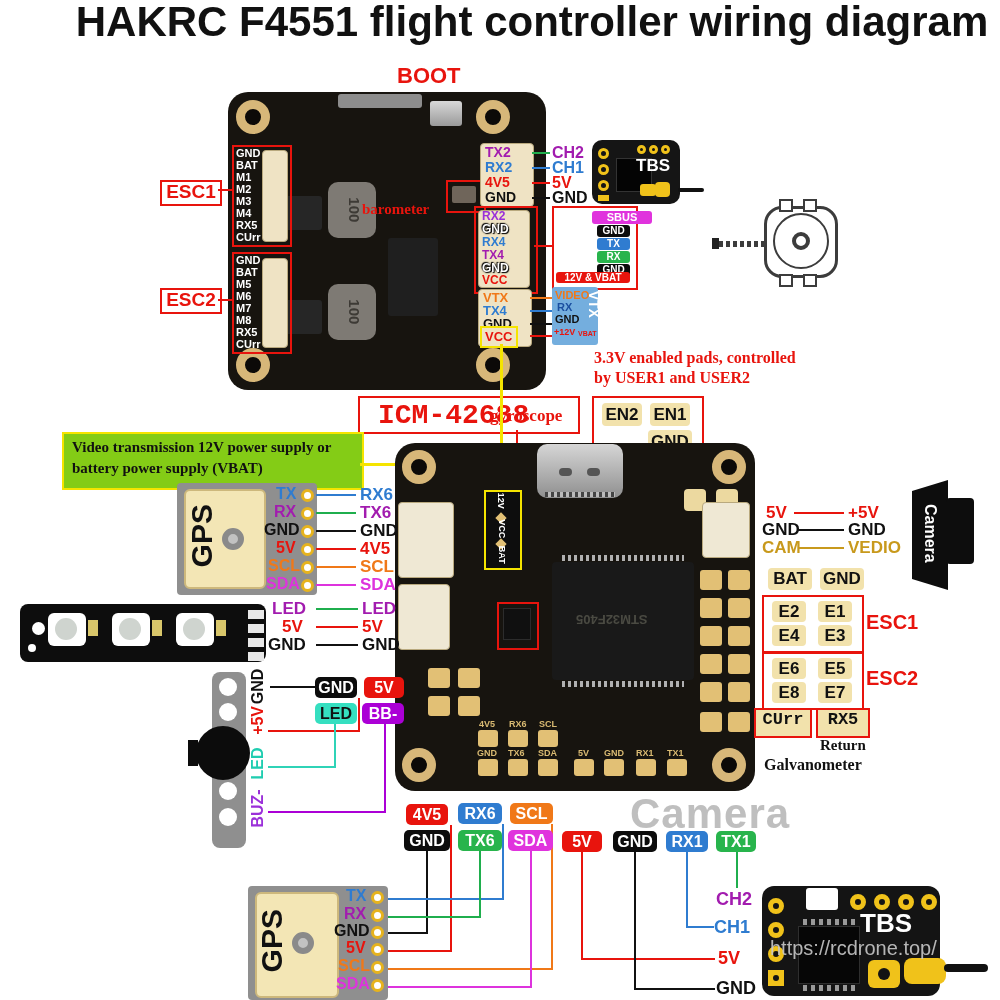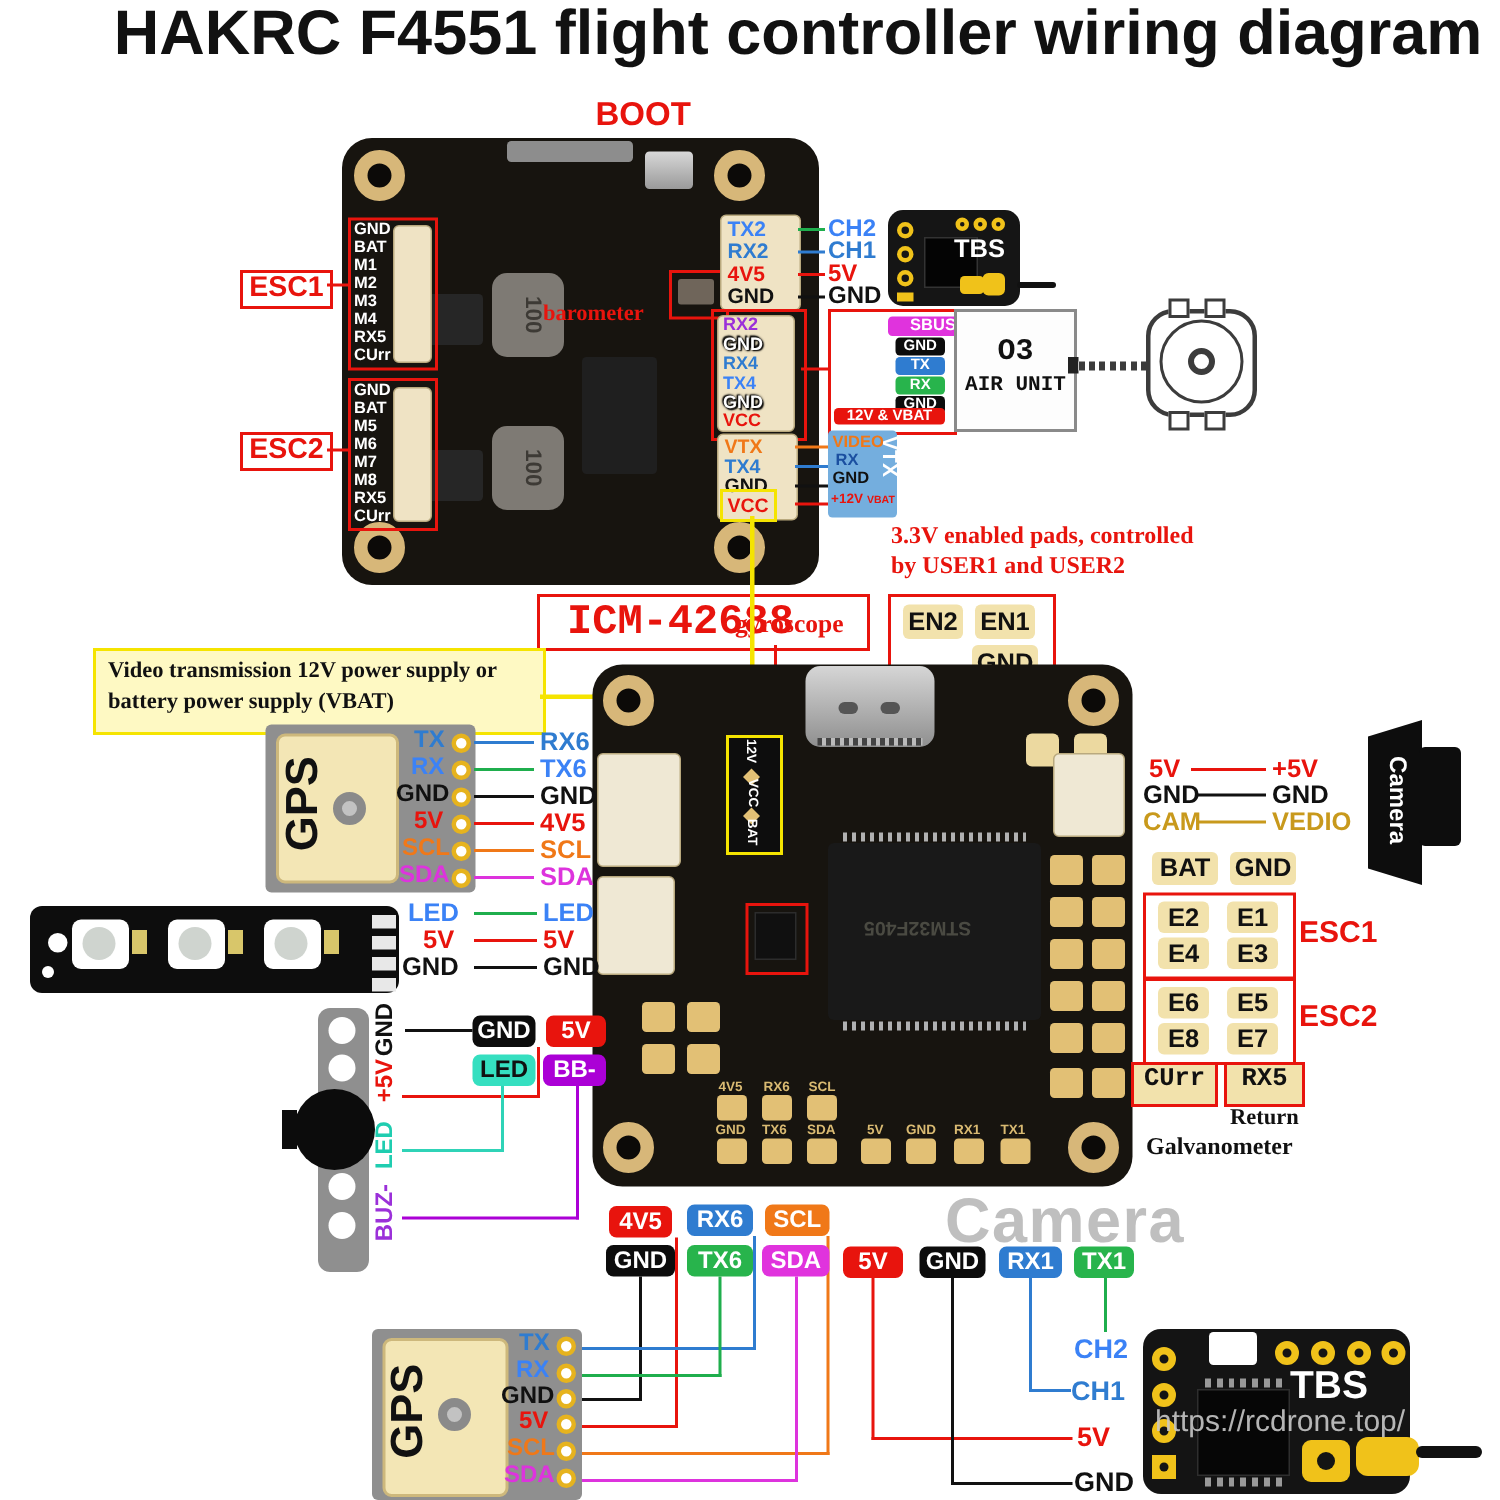--- a/index.html
+++ b/index.html
@@ -10,7 +10,7 @@
   .ser{font-family:"Liberation Serif",serif;}
   .mono{font-family:"Liberation Mono",monospace;}
   
-  .red{color:#e8140d}.grn{color:#3b82f6}.blu{color:#2f7cd0}.org{color:#f07818}
+  .red{color:#e8140d}.grn{color:#a21caf}.blu{color:#2f7cd0}.org{color:#f07818}
   .mag{color:#dd33dd}.pur{color:#9b30d9}.tea{color:#1fcdb0}.gld{color:#c8991c}
   .blk{color:#111}.wht{color:#fff}.outl{color:#fff;text-shadow:0 0 2px #000,1px 1px 1px #000,-1px -1px 1px #000;}
   

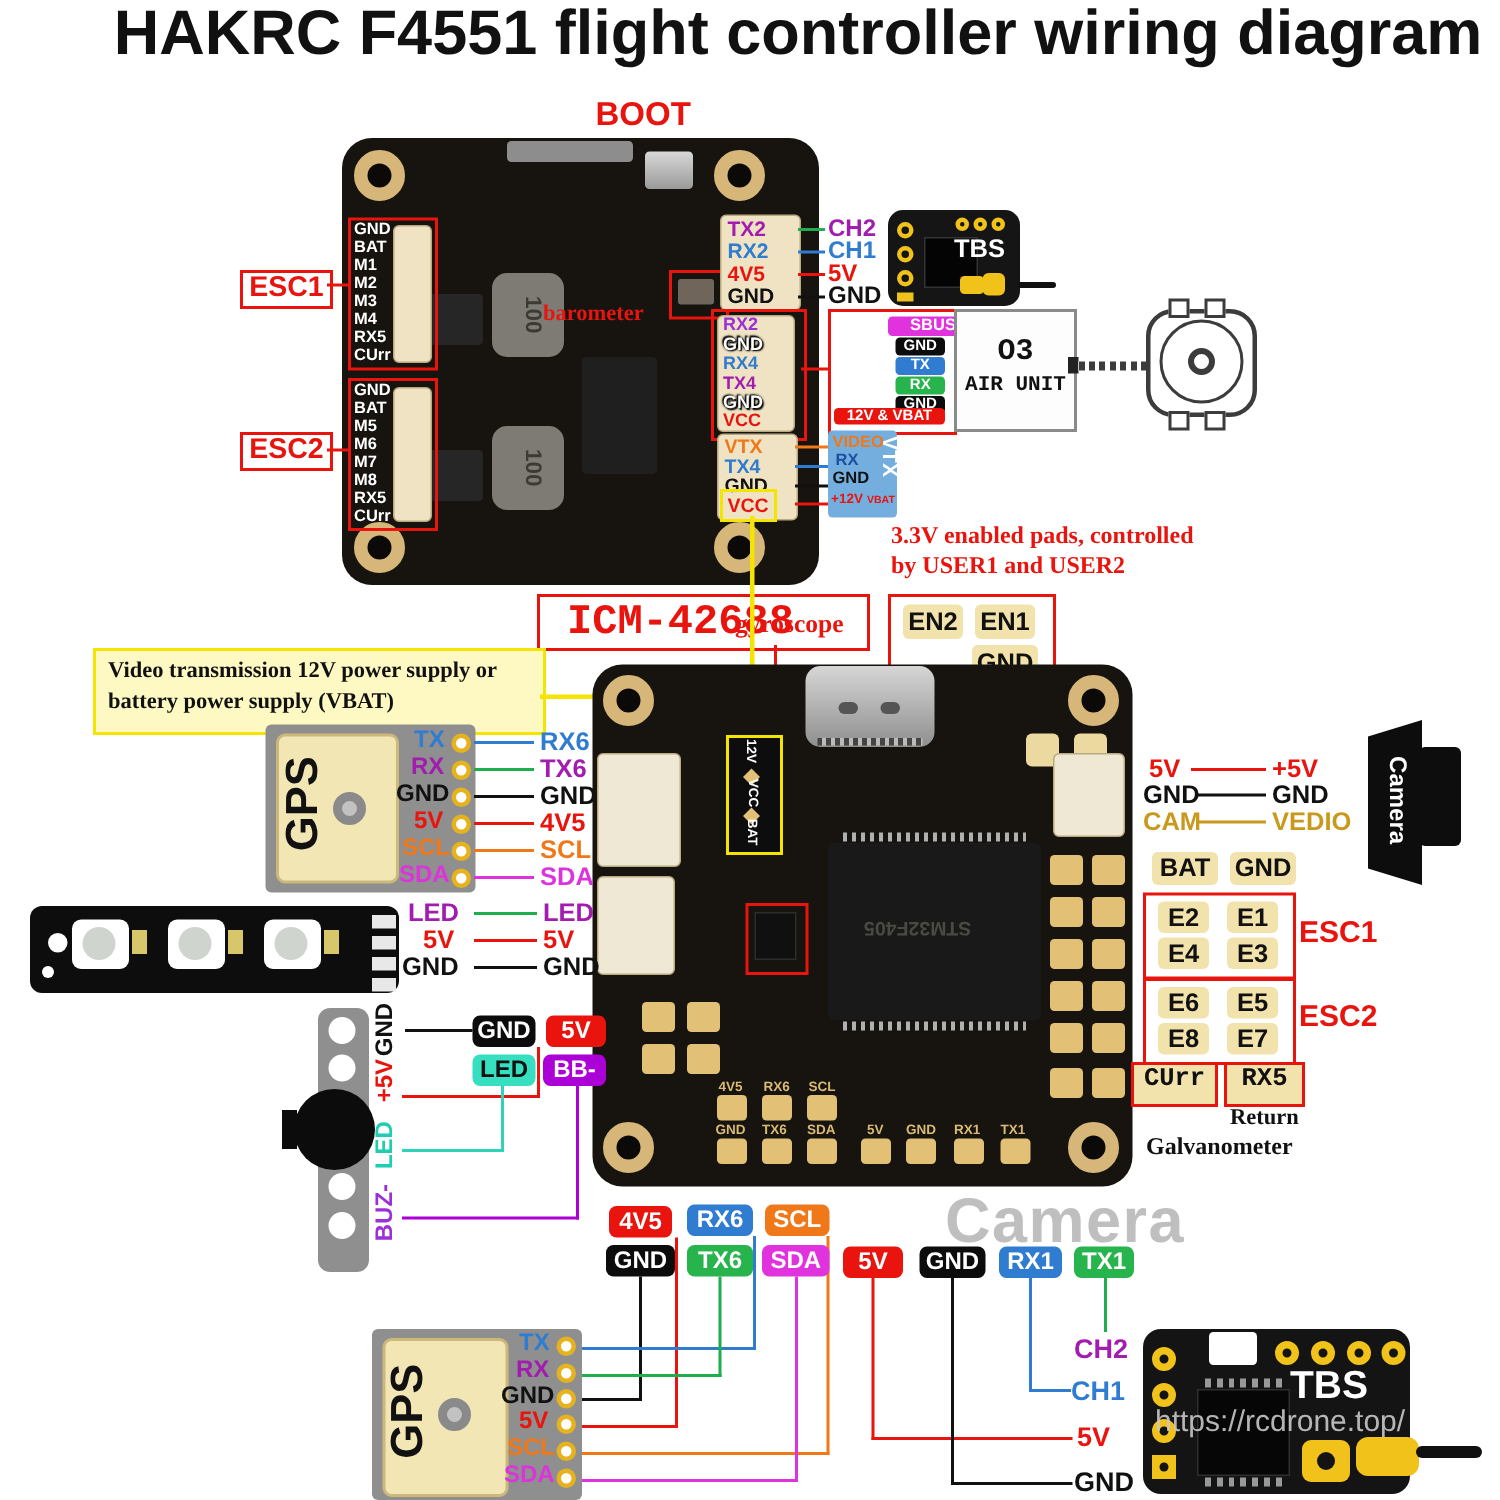--- a/index.html
+++ b/index.html
@@ -148,10 +148,6 @@
     <div class="badge b-red" style="left:2px;top:64px;width:74px;height:11px;font-size:10px;line-height:11px;border-radius:3px;">12V &amp; VBAT</div>
   </div>
 
-  <div class="abs ctr" style="left:636px;top:206px;width:78px;height:78px;background:#fdfdfd;border:2px solid #8a8a8a;">
-    <div class="t blk mono" style="left:0;top:16px;width:78px;font-size:20px;text-align:center;">O3</div>
-    <div class="t blk mono" style="left:0;top:42px;width:78px;font-size:14px;text-align:center;">AIR UNIT</div>
-  </div>
   <div class="abs" style="left:712px;top:238px;width:7px;height:11px;background:#222;"></div>
   <div class="wire" style="left:719px;top:241px;width:46px;height:6px;background:repeating-linear-gradient(90deg,#3c3c3c 0 4px,#fff 4px 7px);"></div>
   <div class="abs" style="left:764px;top:206px;width:74px;height:72px;background:#fff;border:3px solid #3c3c3c;border-radius:18px;box-sizing:border-box;">

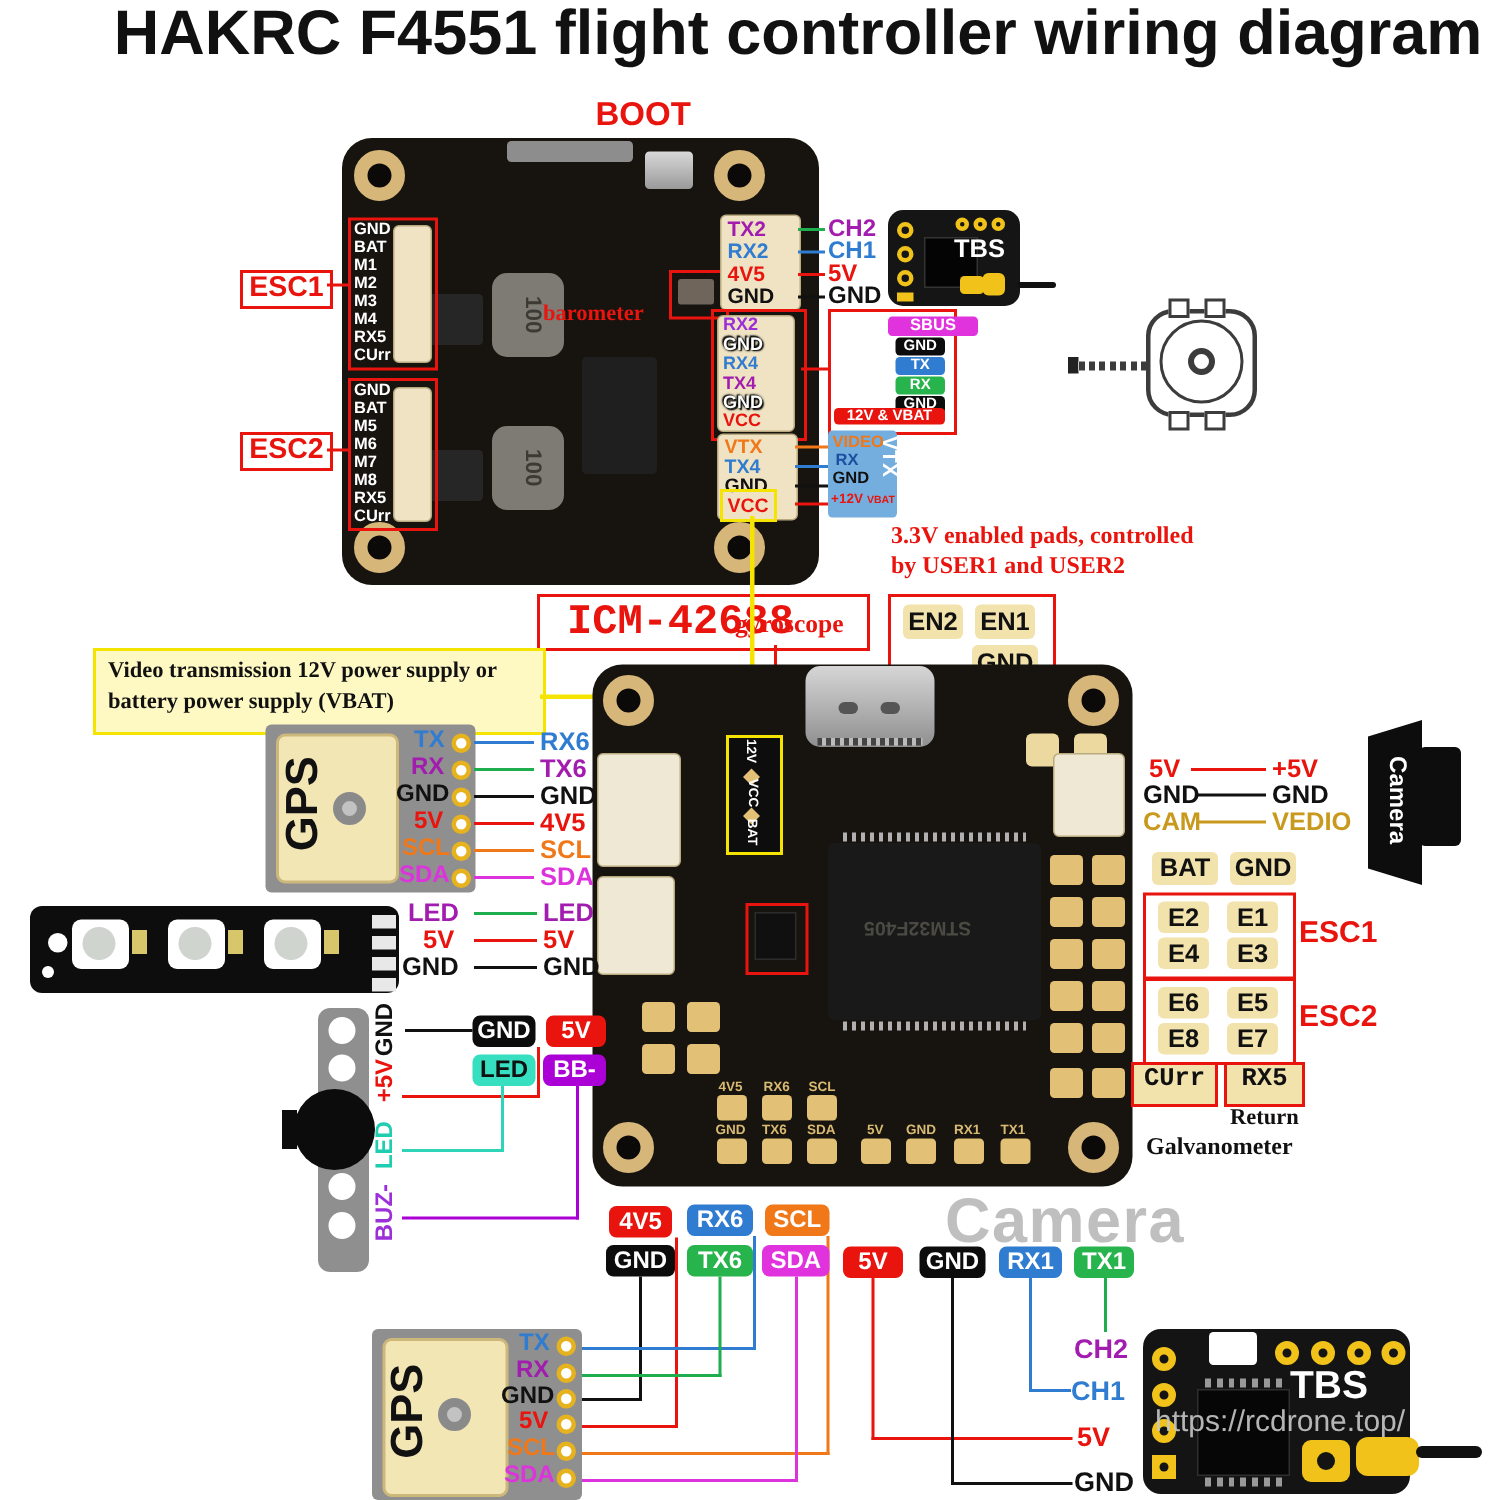--- a/index.html
+++ b/index.html
@@ -194,7 +194,7 @@
   </div>
   <div class="wire" style="left:516px;top:430px;width:2px;height:172px;background:#e8140d;"></div>
 
-  <div class="ybox" style="left:62px;top:432px;width:298px;height:54px;background:#fef9c3;">
+  <div class="ybox" style="left:62px;top:432px;width:298px;height:54px;background:#84cc16;">
     <div class="t blk ser" style="left:8px;top:6px;font-size:15px;">Video transmission 12V power supply or</div>
     <div class="t blk ser" style="left:8px;top:27px;font-size:15px;">battery power supply (VBAT)</div>
   </div>

